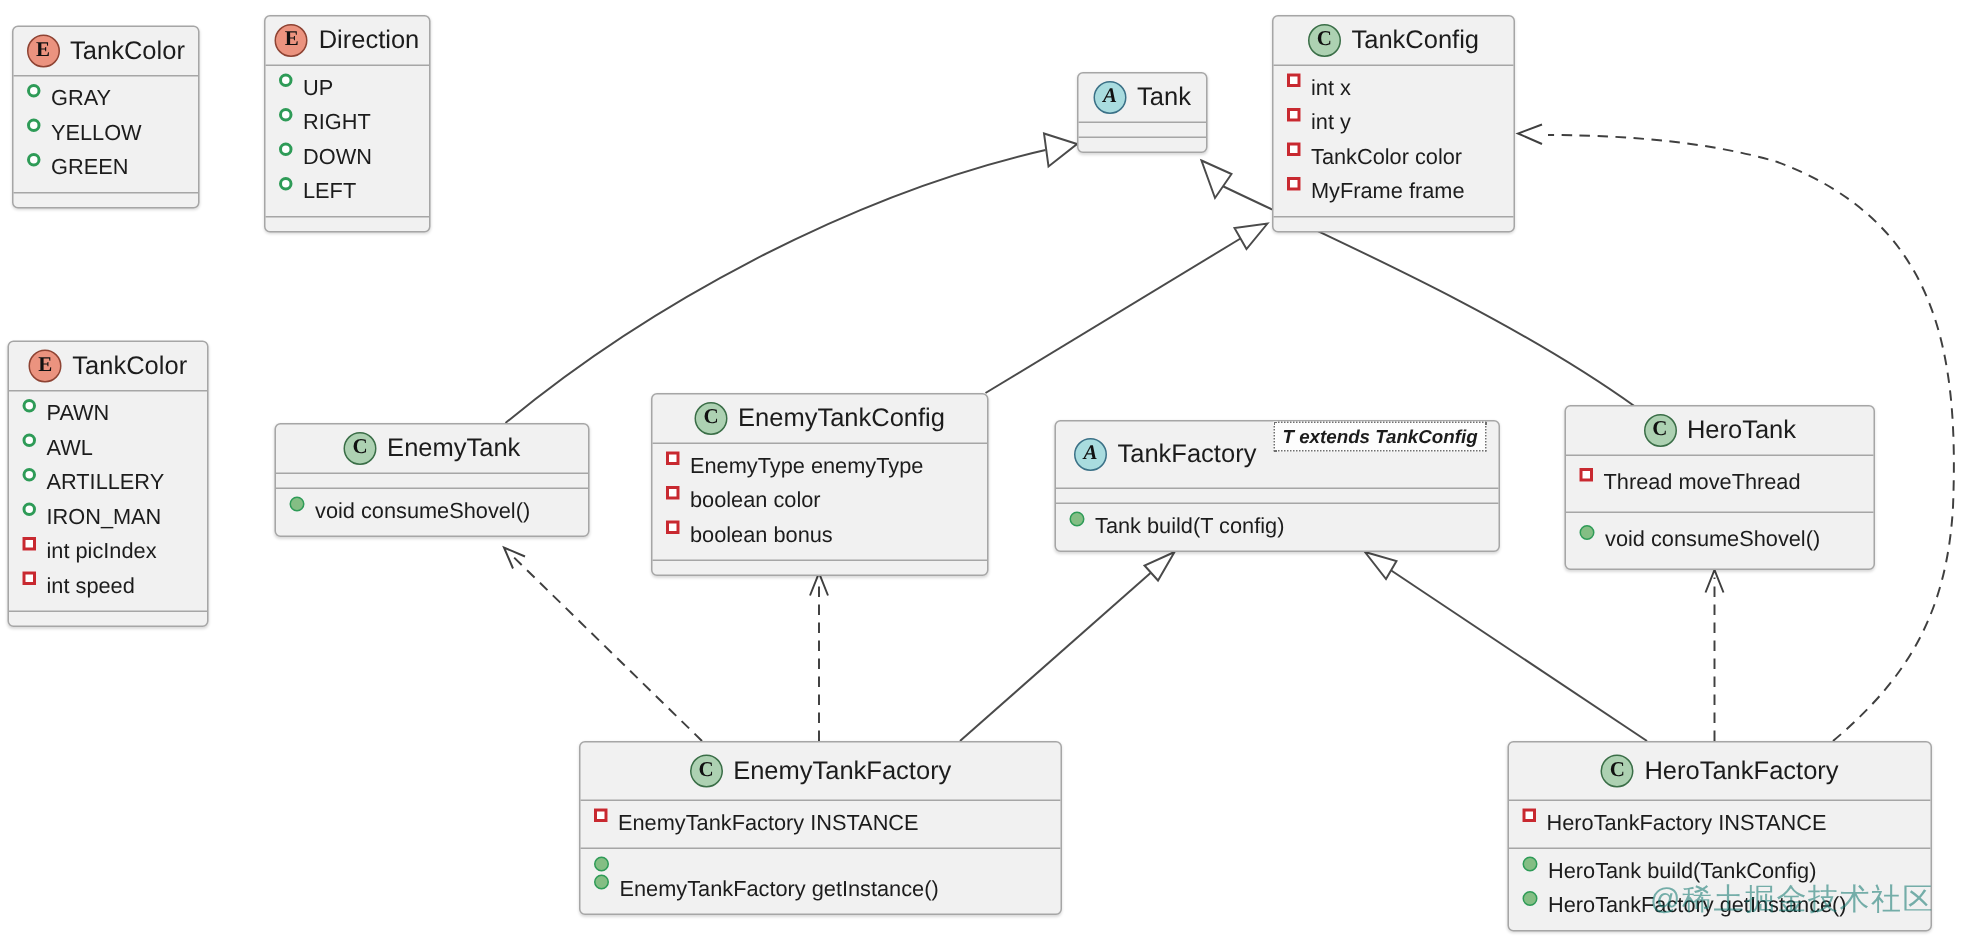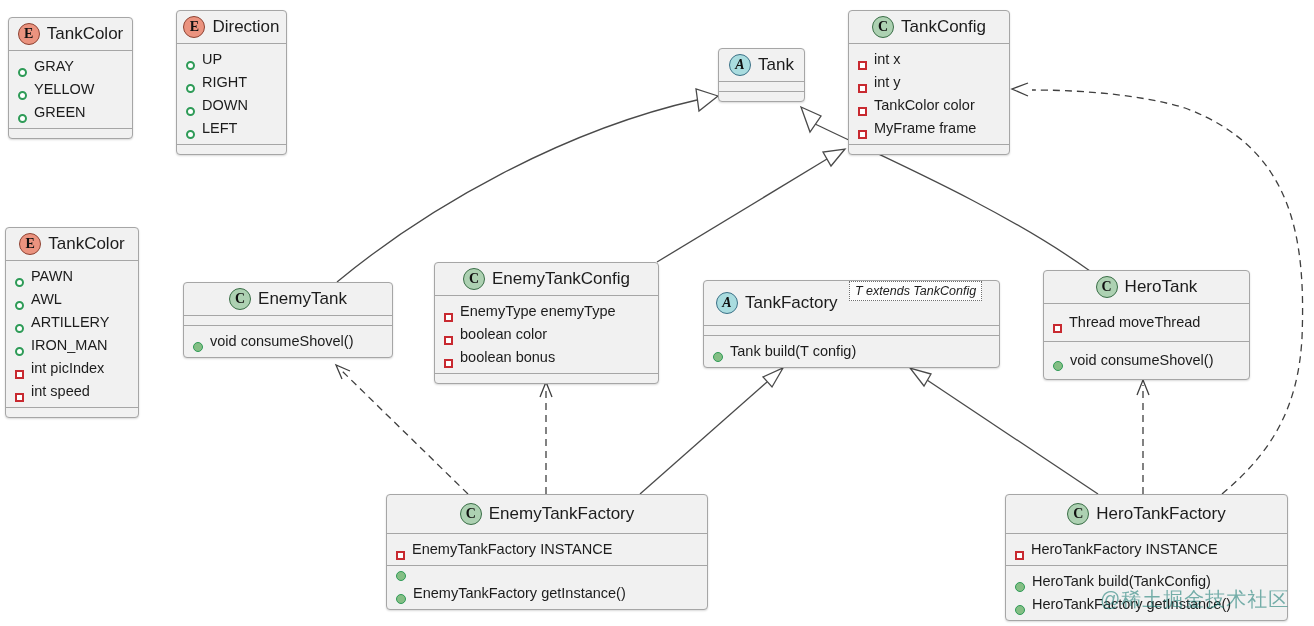--- a/index.html
+++ b/index.html
@@ -20,7 +20,7 @@
   .sec{border-top:1px solid #A6A6A6;padding:4px 0;}
   .sec-empty{padding:0;height:9px;}
   .sec-pad{padding:7px 0;}
-  .row{display:flex;align-items:flex-end;gap:7px;padding:1px 9px;font-size:14.5px;line-height:21px;white-space:nowrap;}
+  .row{display:flex;align-items:flex-start;gap:7px;padding:1px 9px;font-size:14.5px;line-height:21px;white-space:nowrap;}
   .ic{width:9px;height:9px;flex:0 0 auto;box-sizing:border-box;}
   .ic-const{border:2px solid #2E9B57;border-radius:50%;background:#fff;}
   .ic-priv{border:2px solid #C82930;background:#fff;}

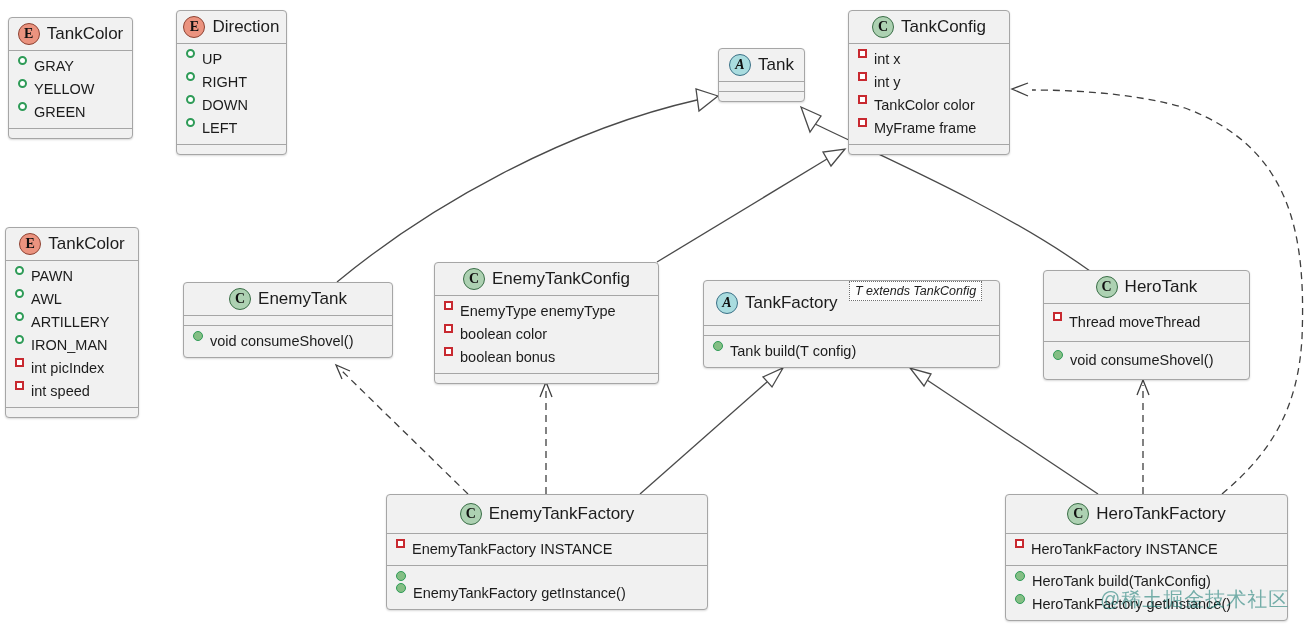--- a/index.html
+++ b/index.html
@@ -28,7 +28,7 @@
   .static{}
   .it{}
   .generic-note{position:absolute;z-index:2;border:1px dotted #6f6f6f;background:#FDFDFD;
-                font-size:12.5px;font-style:italic;padding:2px 5px;white-space:nowrap;}
+                font-size:12.5px;font-style:italic;padding:2px 5px;white-space:nowrap;font-weight:bold;}
   .watermark{position:absolute;z-index:3;font-size:20px;letter-spacing:1px;color:#0f766e;opacity:.55;white-space:nowrap;}
 </style>
 </head>

